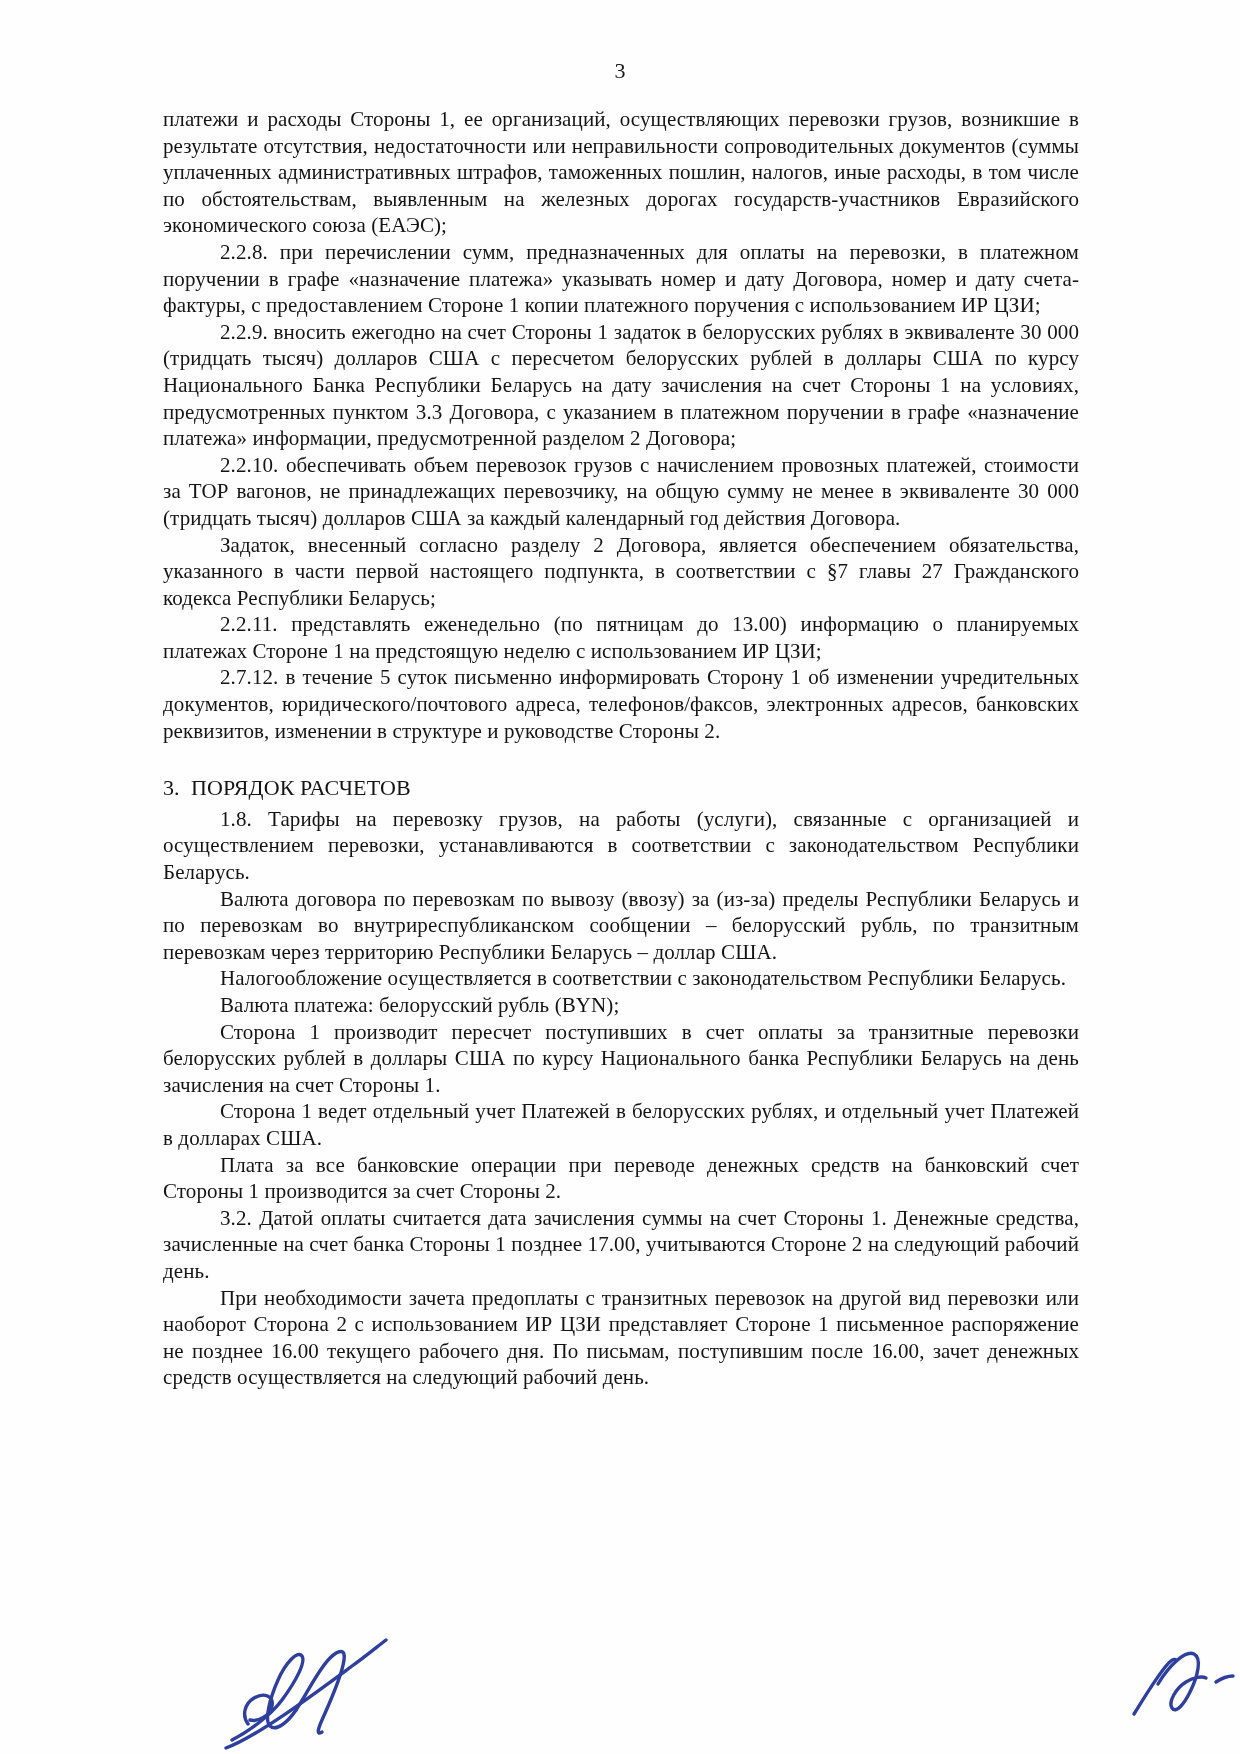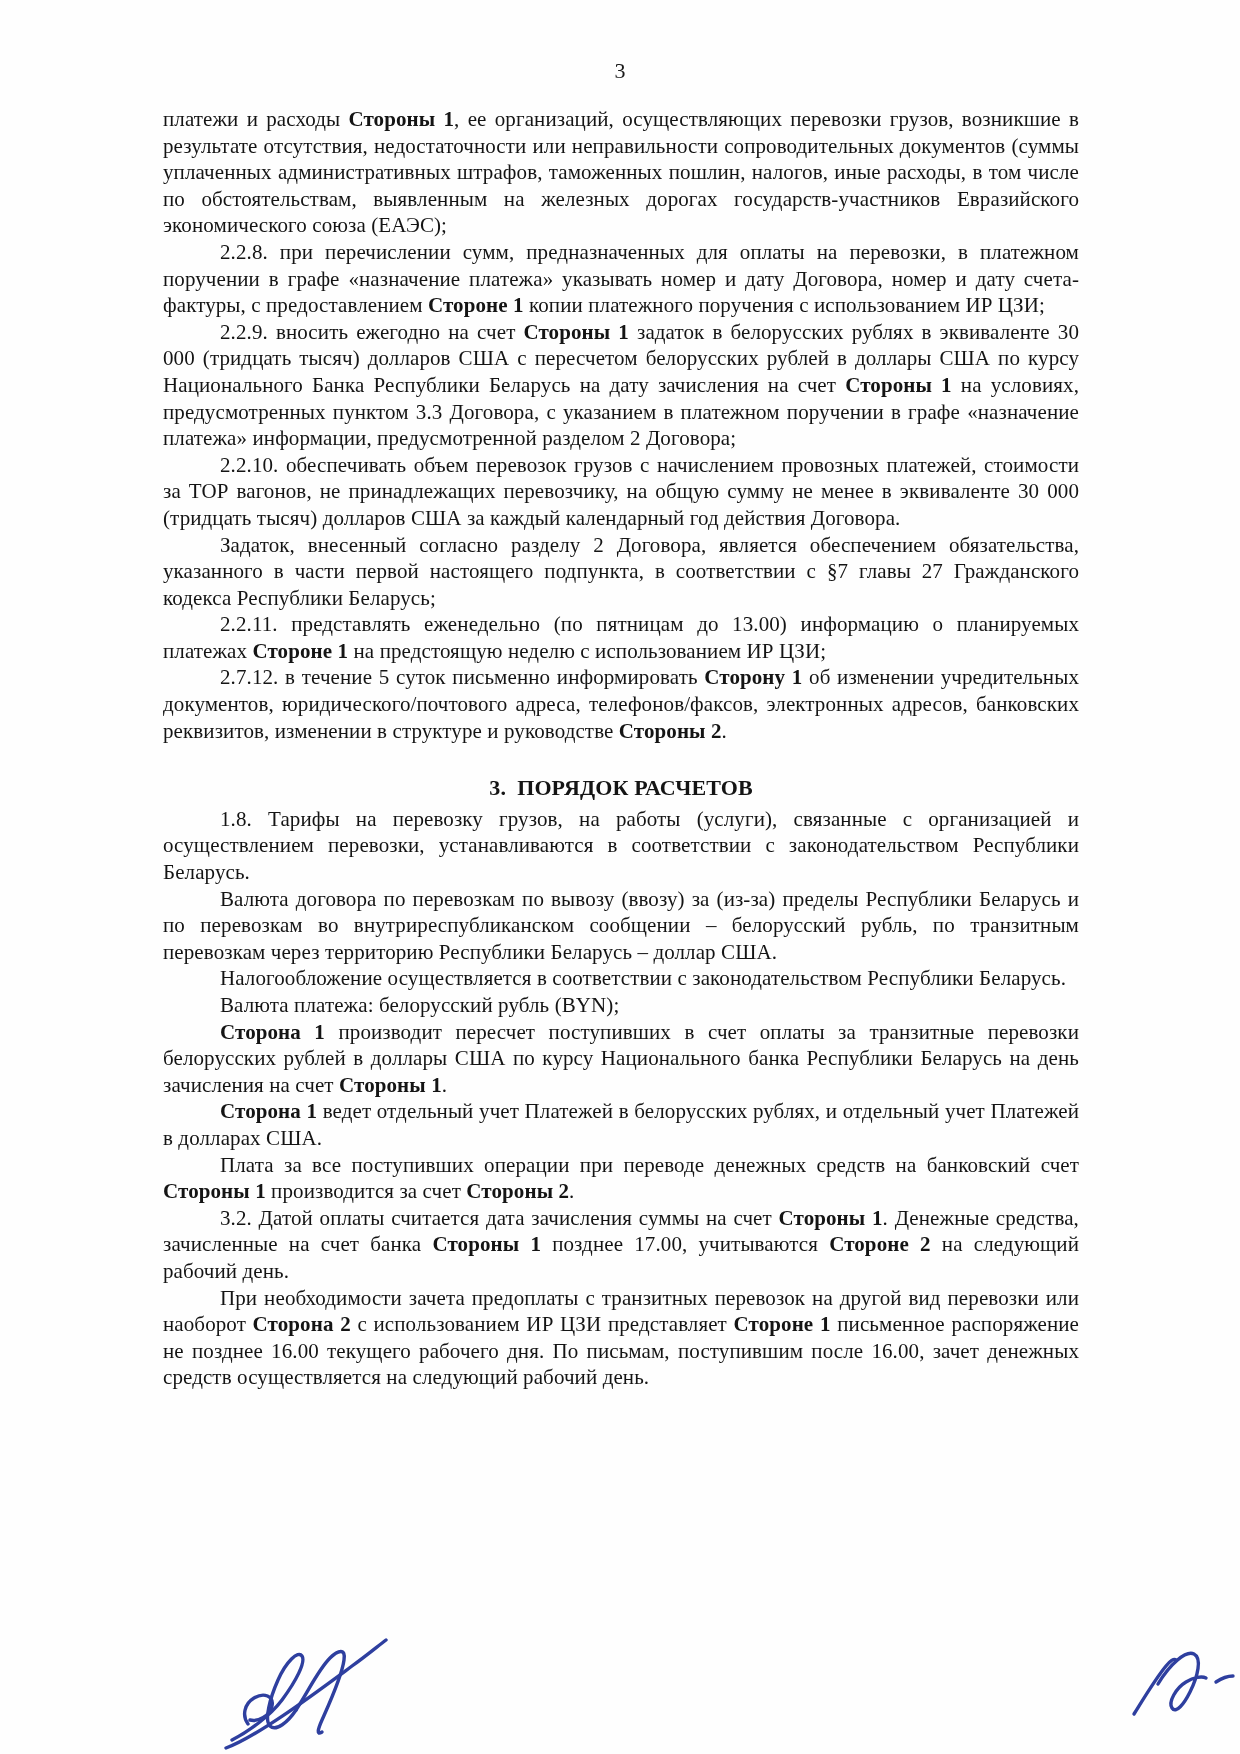--- a/index.html
+++ b/index.html
@@ -43,7 +43,7 @@
     font-size: 22px;
     margin: 31px 0 4px 0;
   }
-  .b { font-weight: bold; margin-top: 48px; }
+  .b { font-weight: normal; margin-top: 48px; }
   .sig { position: absolute; pointer-events: none; }
   .sig-left  { left: 218px; top: 1628px; }
   .sig-right { left: 1128px; top: 1642px; }

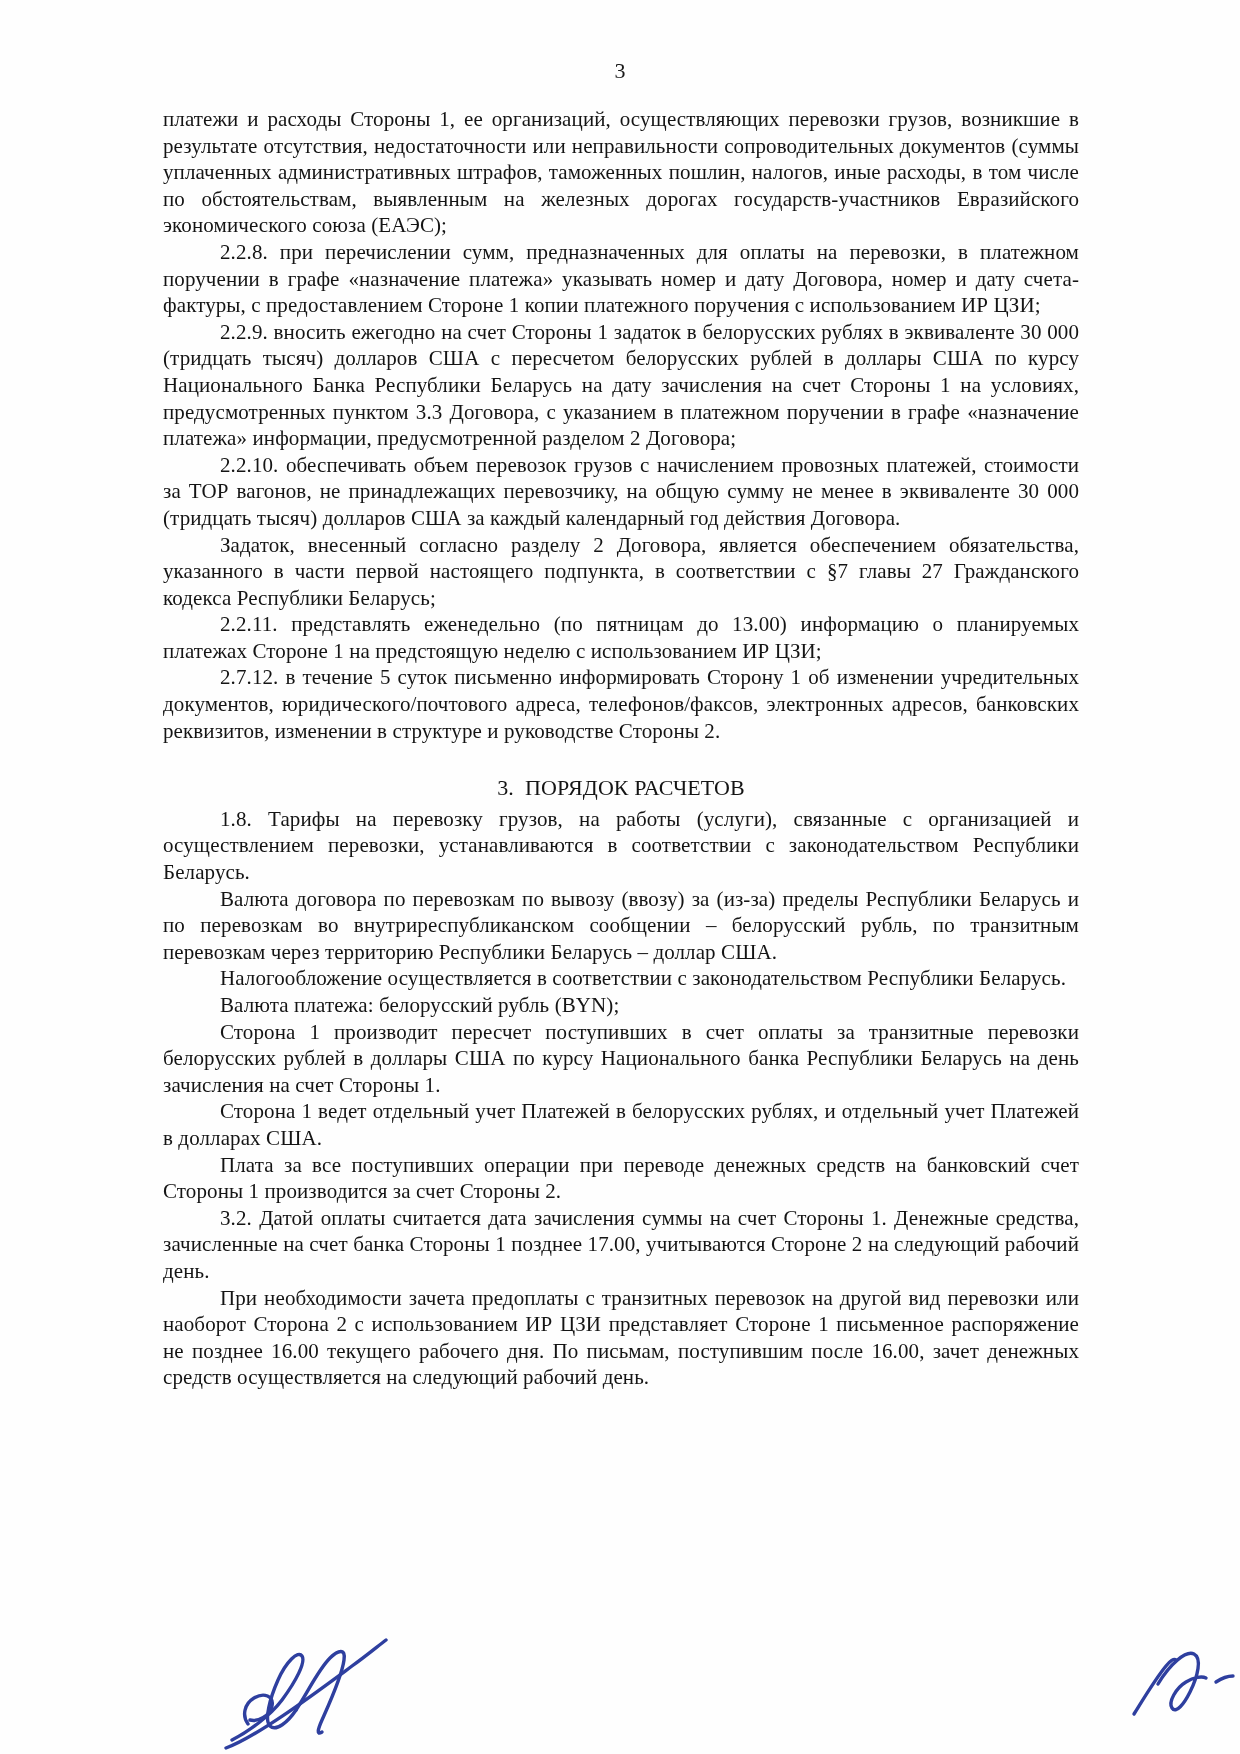--- a/index.html
+++ b/index.html
@@ -37,7 +37,7 @@
   }
   .para.indent { text-indent: 57px; }
   .para.heading {
-    text-align: center;
+    text-align: left;
     text-indent: 0;
     font-weight: bold;
     font-size: 22px;

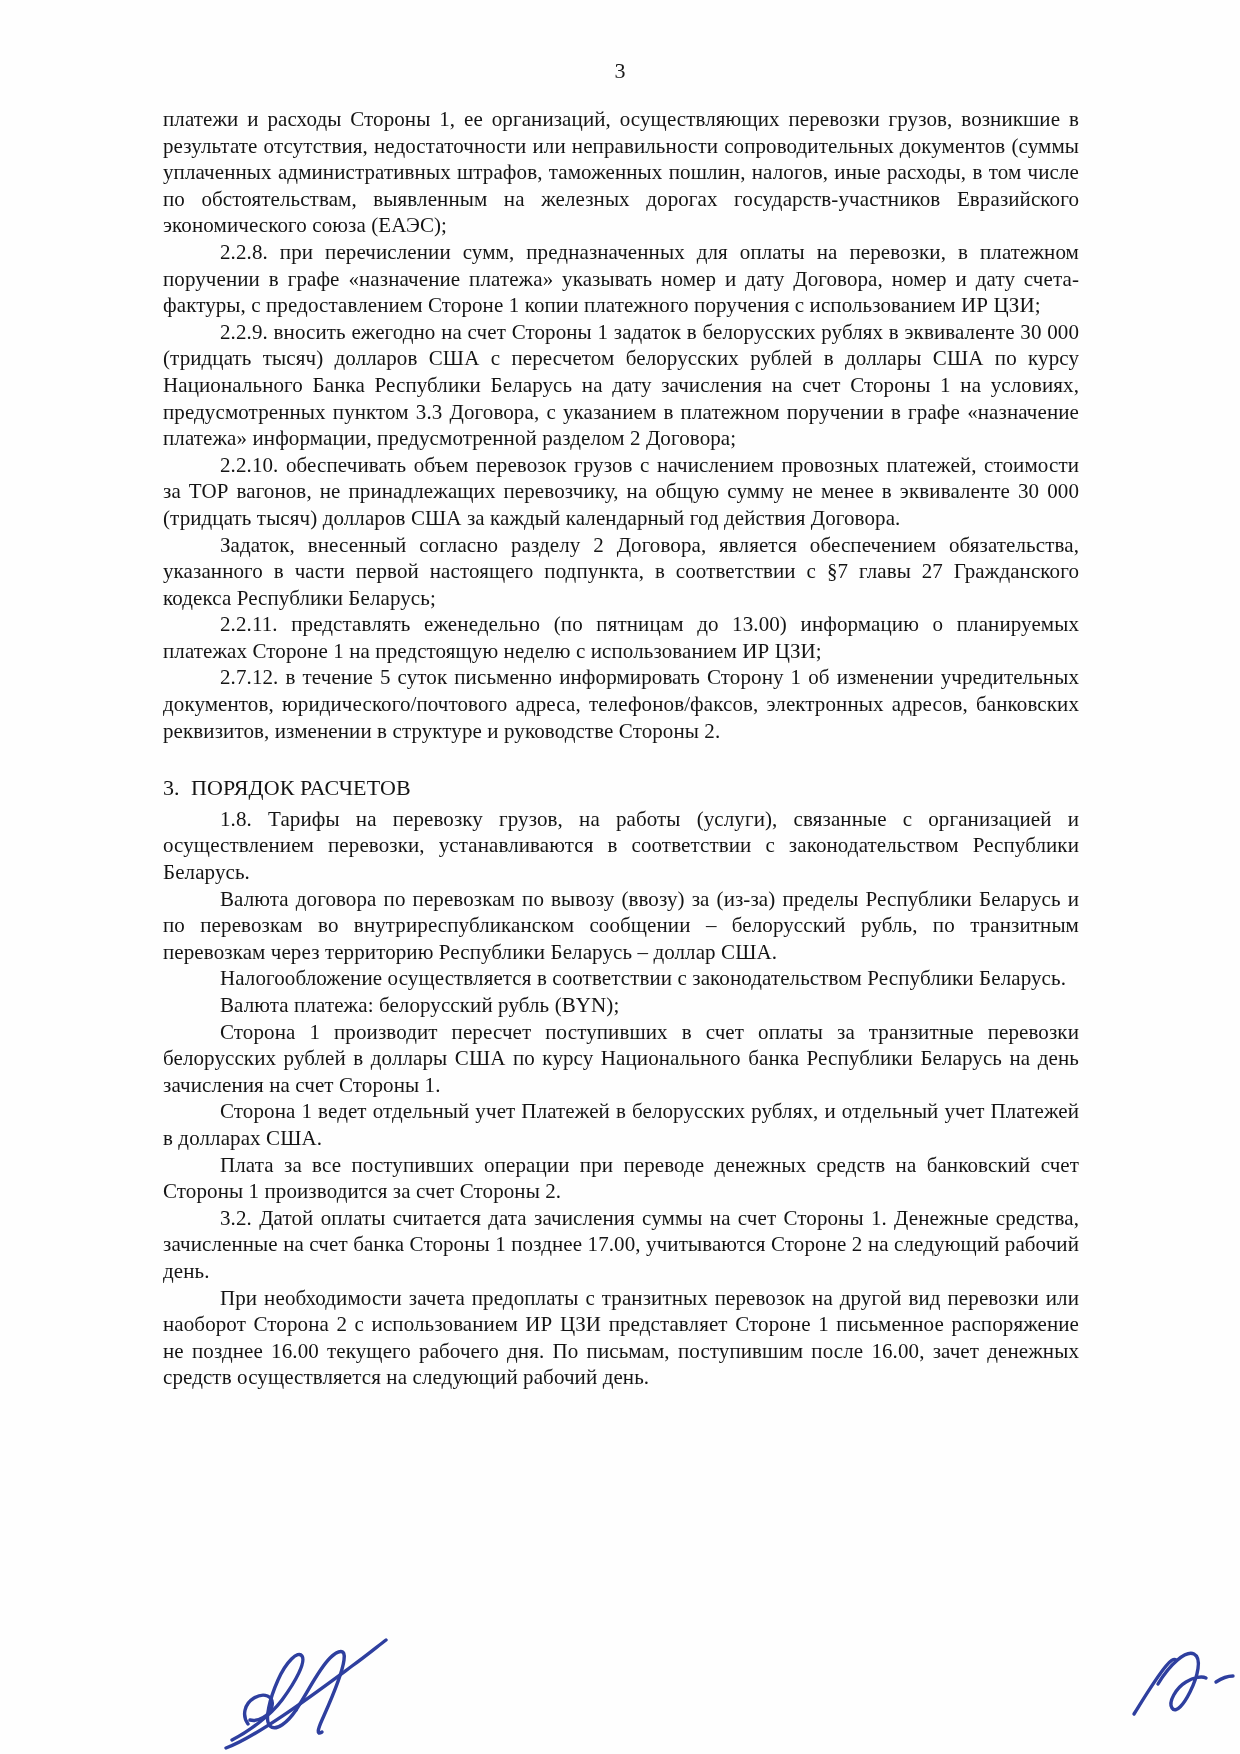--- a/index.html
+++ b/index.html
@@ -75,7 +75,7 @@
       <p class="para indent"><span>Валюта платежа: белорусский рубль (BYN);</span></p>
       <p class="para indent"><span class="b">Сторона 1</span><span> производит пересчет поступивших в счет оплаты за транзитные перевозки белорусских рублей в доллары США по курсу Национального банка Республики Беларусь на день зачисления на счет </span><span class="b">Стороны 1</span><span>.</span></p>
       <p class="para indent"><span class="b">Сторона 1</span><span> ведет отдельный учет Платежей в белорусских рублях, и отдельный учет Платежей в долларах США.</span></p>
-      <p class="para indent"><span>Плата за все поступивших операции при переводе денежных средств на банковский счет </span><span class="b">Стороны 1</span><span> производится за счет </span><span class="b">Стороны 2</span><span>.</span></p>
+      <p class="para indent"><span>Плата за все банковские операции при переводе денежных средств на банковский счет </span><span class="b">Стороны 1</span><span> производится за счет </span><span class="b">Стороны 2</span><span>.</span></p>
       <p class="para indent"><span>3.2. Датой оплаты считается дата зачисления суммы на счет </span><span class="b">Стороны 1</span><span>. Денежные средства, зачисленные на счет банка </span><span class="b">Стороны 1</span><span> позднее 17.00, учитываются </span><span class="b">Стороне 2</span><span> на следующий рабочий день.</span></p>
       <p class="para indent"><span>При необходимости зачета предоплаты с транзитных перевозок на другой вид перевозки или наоборот </span><span class="b">Сторона 2</span><span> с использованием ИР ЦЗИ представляет </span><span class="b">Стороне 1</span><span> письменное распоряжение не позднее 16.00 текущего рабочего дня. По письмам, поступившим после 16.00, зачет денежных средств осуществляется на следующий рабочий день.</span></p>
     </div>

